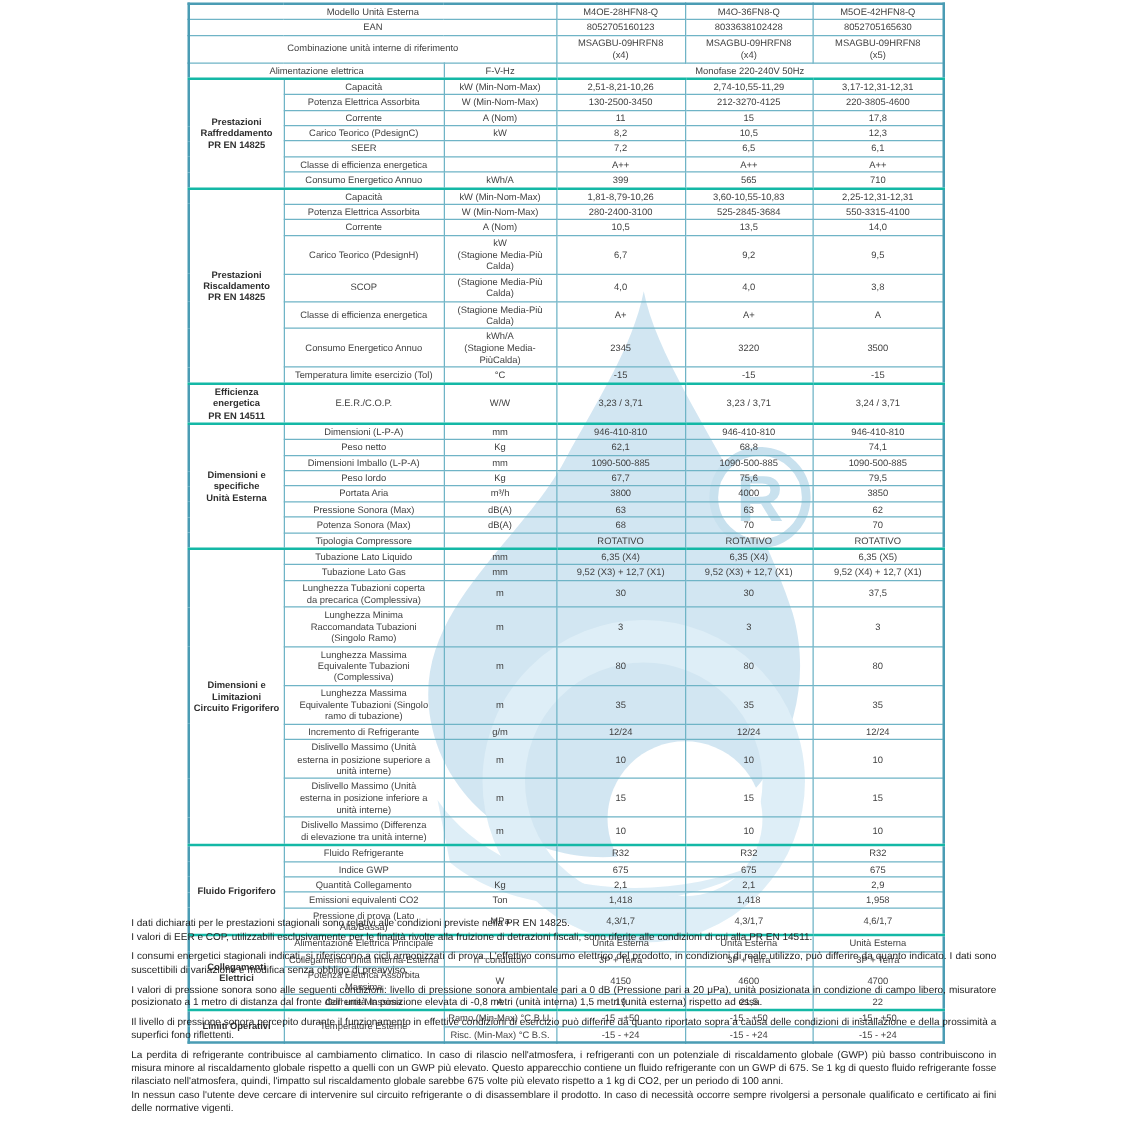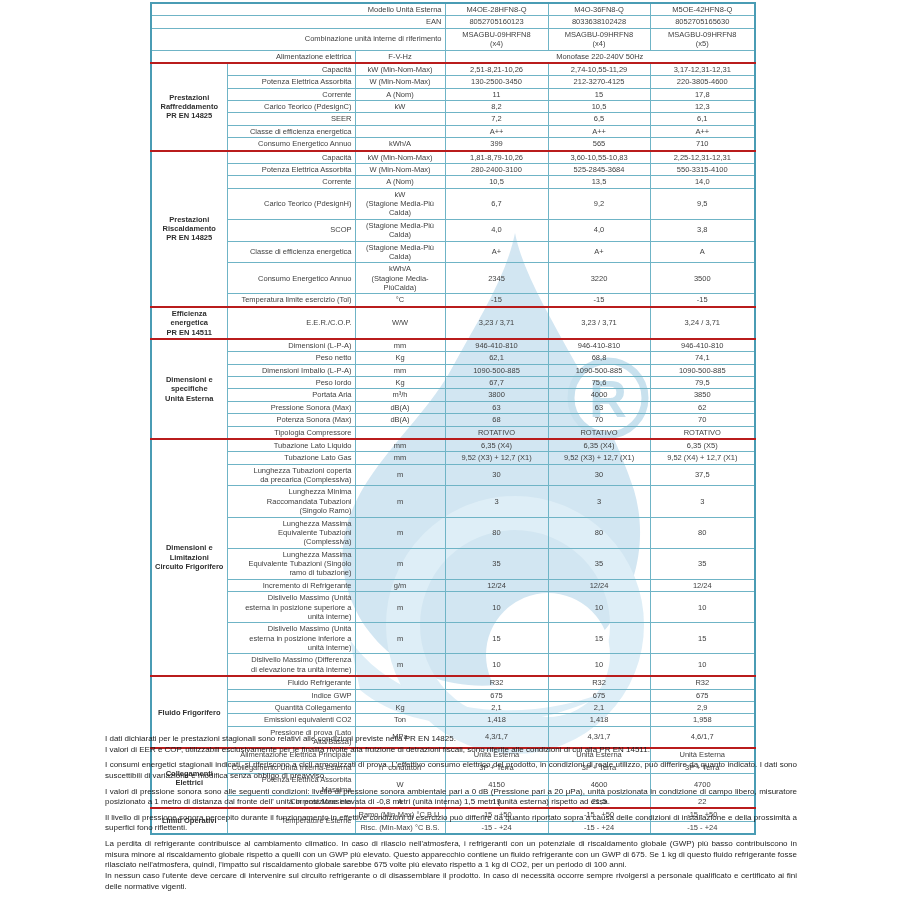--- a/index.html
+++ b/index.html
@@ -21,7 +21,7 @@
     white-space:pre-line;overflow:hidden;
   }
   #spec-table td.sec{font-weight:bold;color:#2e2e2e;}
-  #spec-table td.lbl{text-align:right;}
+  #spec-table td.lbl{text-align:center;}
   #spec-table tr.sec-start td{border-top:2px solid #b91c1c;}
   #footnotes{
     position:absolute;left:105px;top:734px;width:692px;z-index:1;

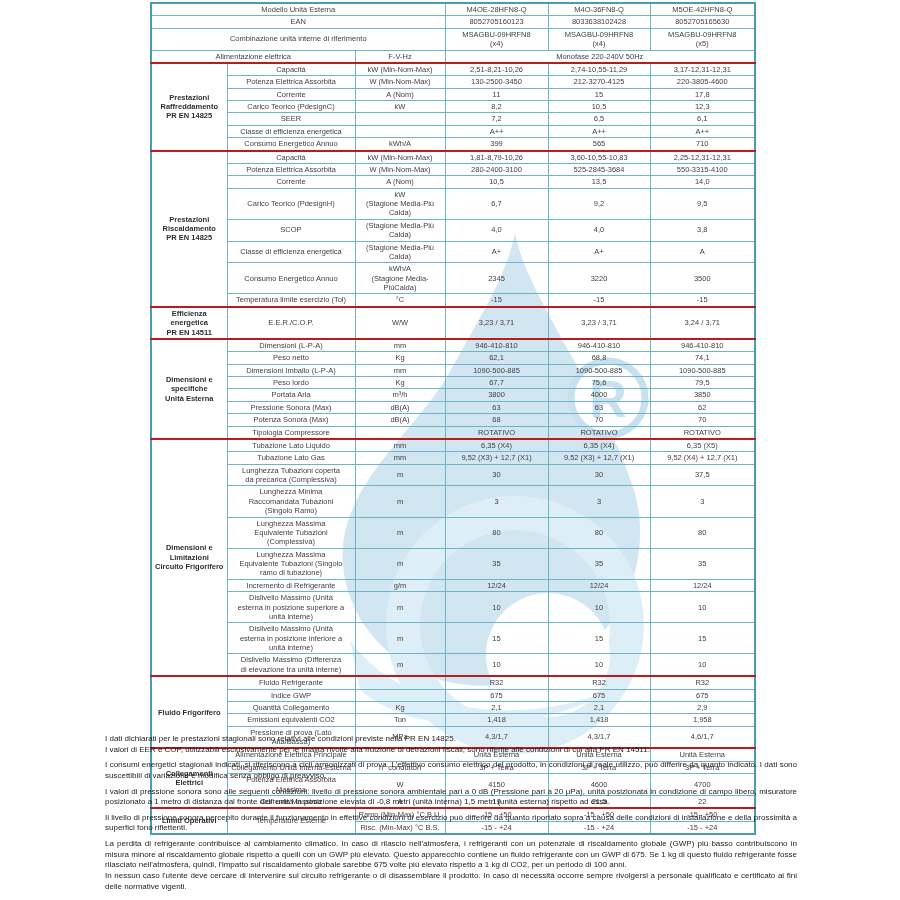--- a/index.html
+++ b/index.html
@@ -22,7 +22,7 @@
   }
   #spec-table td.sec{font-weight:bold;color:#2e2e2e;}
   #spec-table td.lbl{text-align:center;}
-  #spec-table tr.sec-start td{border-top:2px solid #b91c1c;}
+  #spec-table tr.sec-start td{border-top:2px solid #14b8a6;}
   #footnotes{
     position:absolute;left:105px;top:734px;width:692px;z-index:1;
     font-size:8px;line-height:1.33;color:#1d1d1d;text-align:justify;

